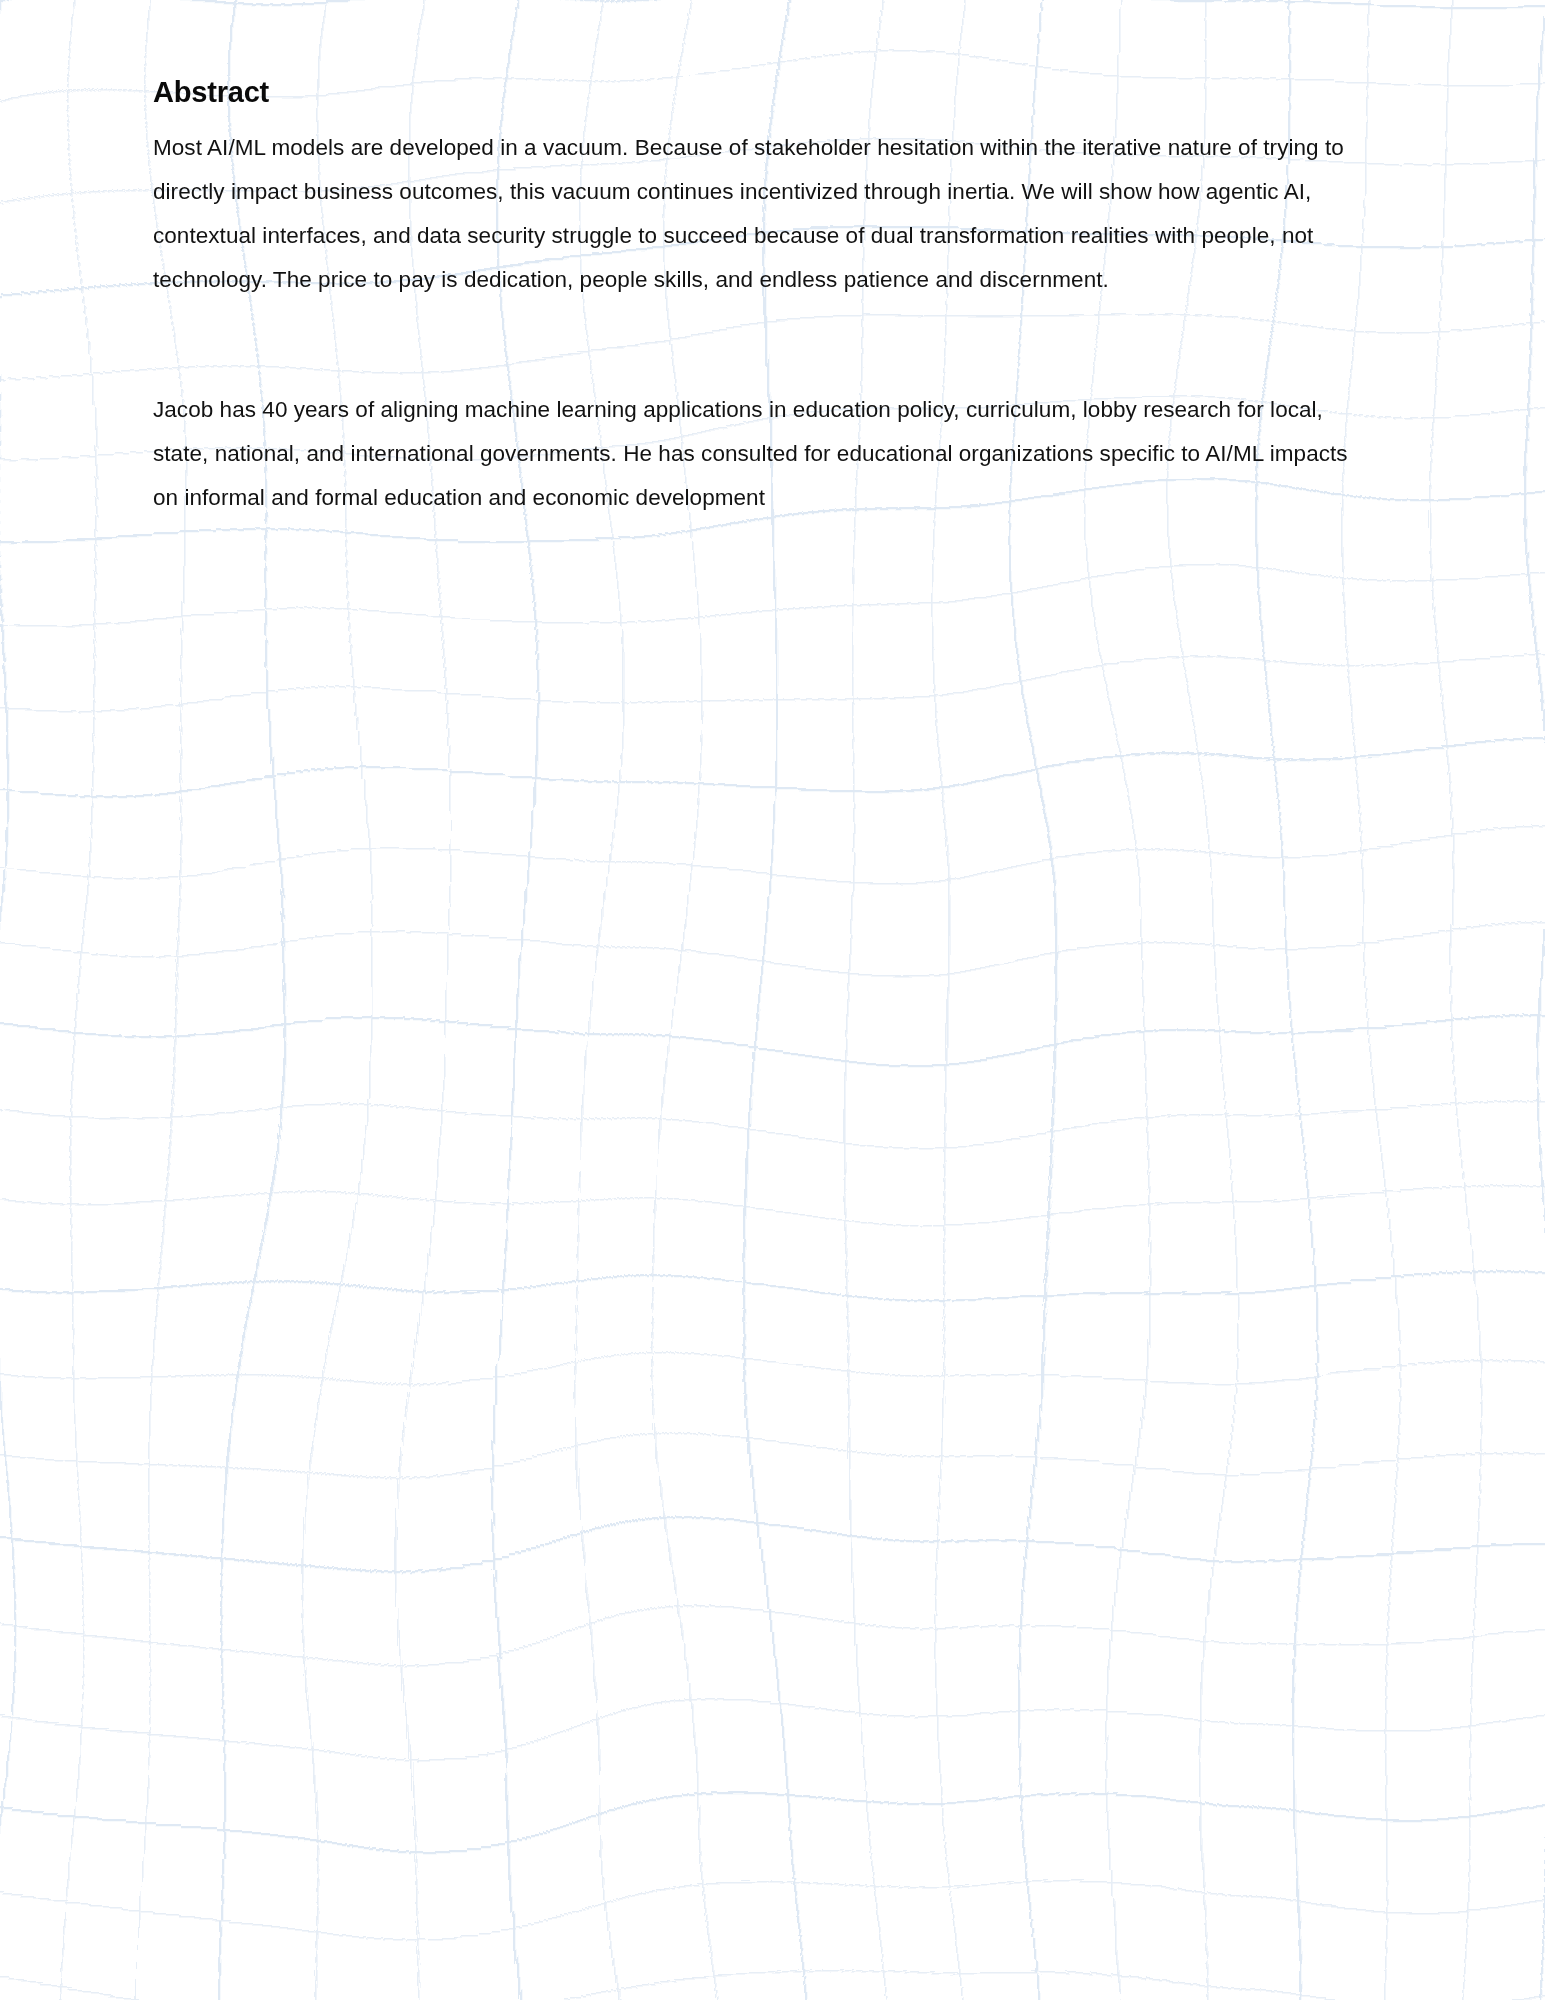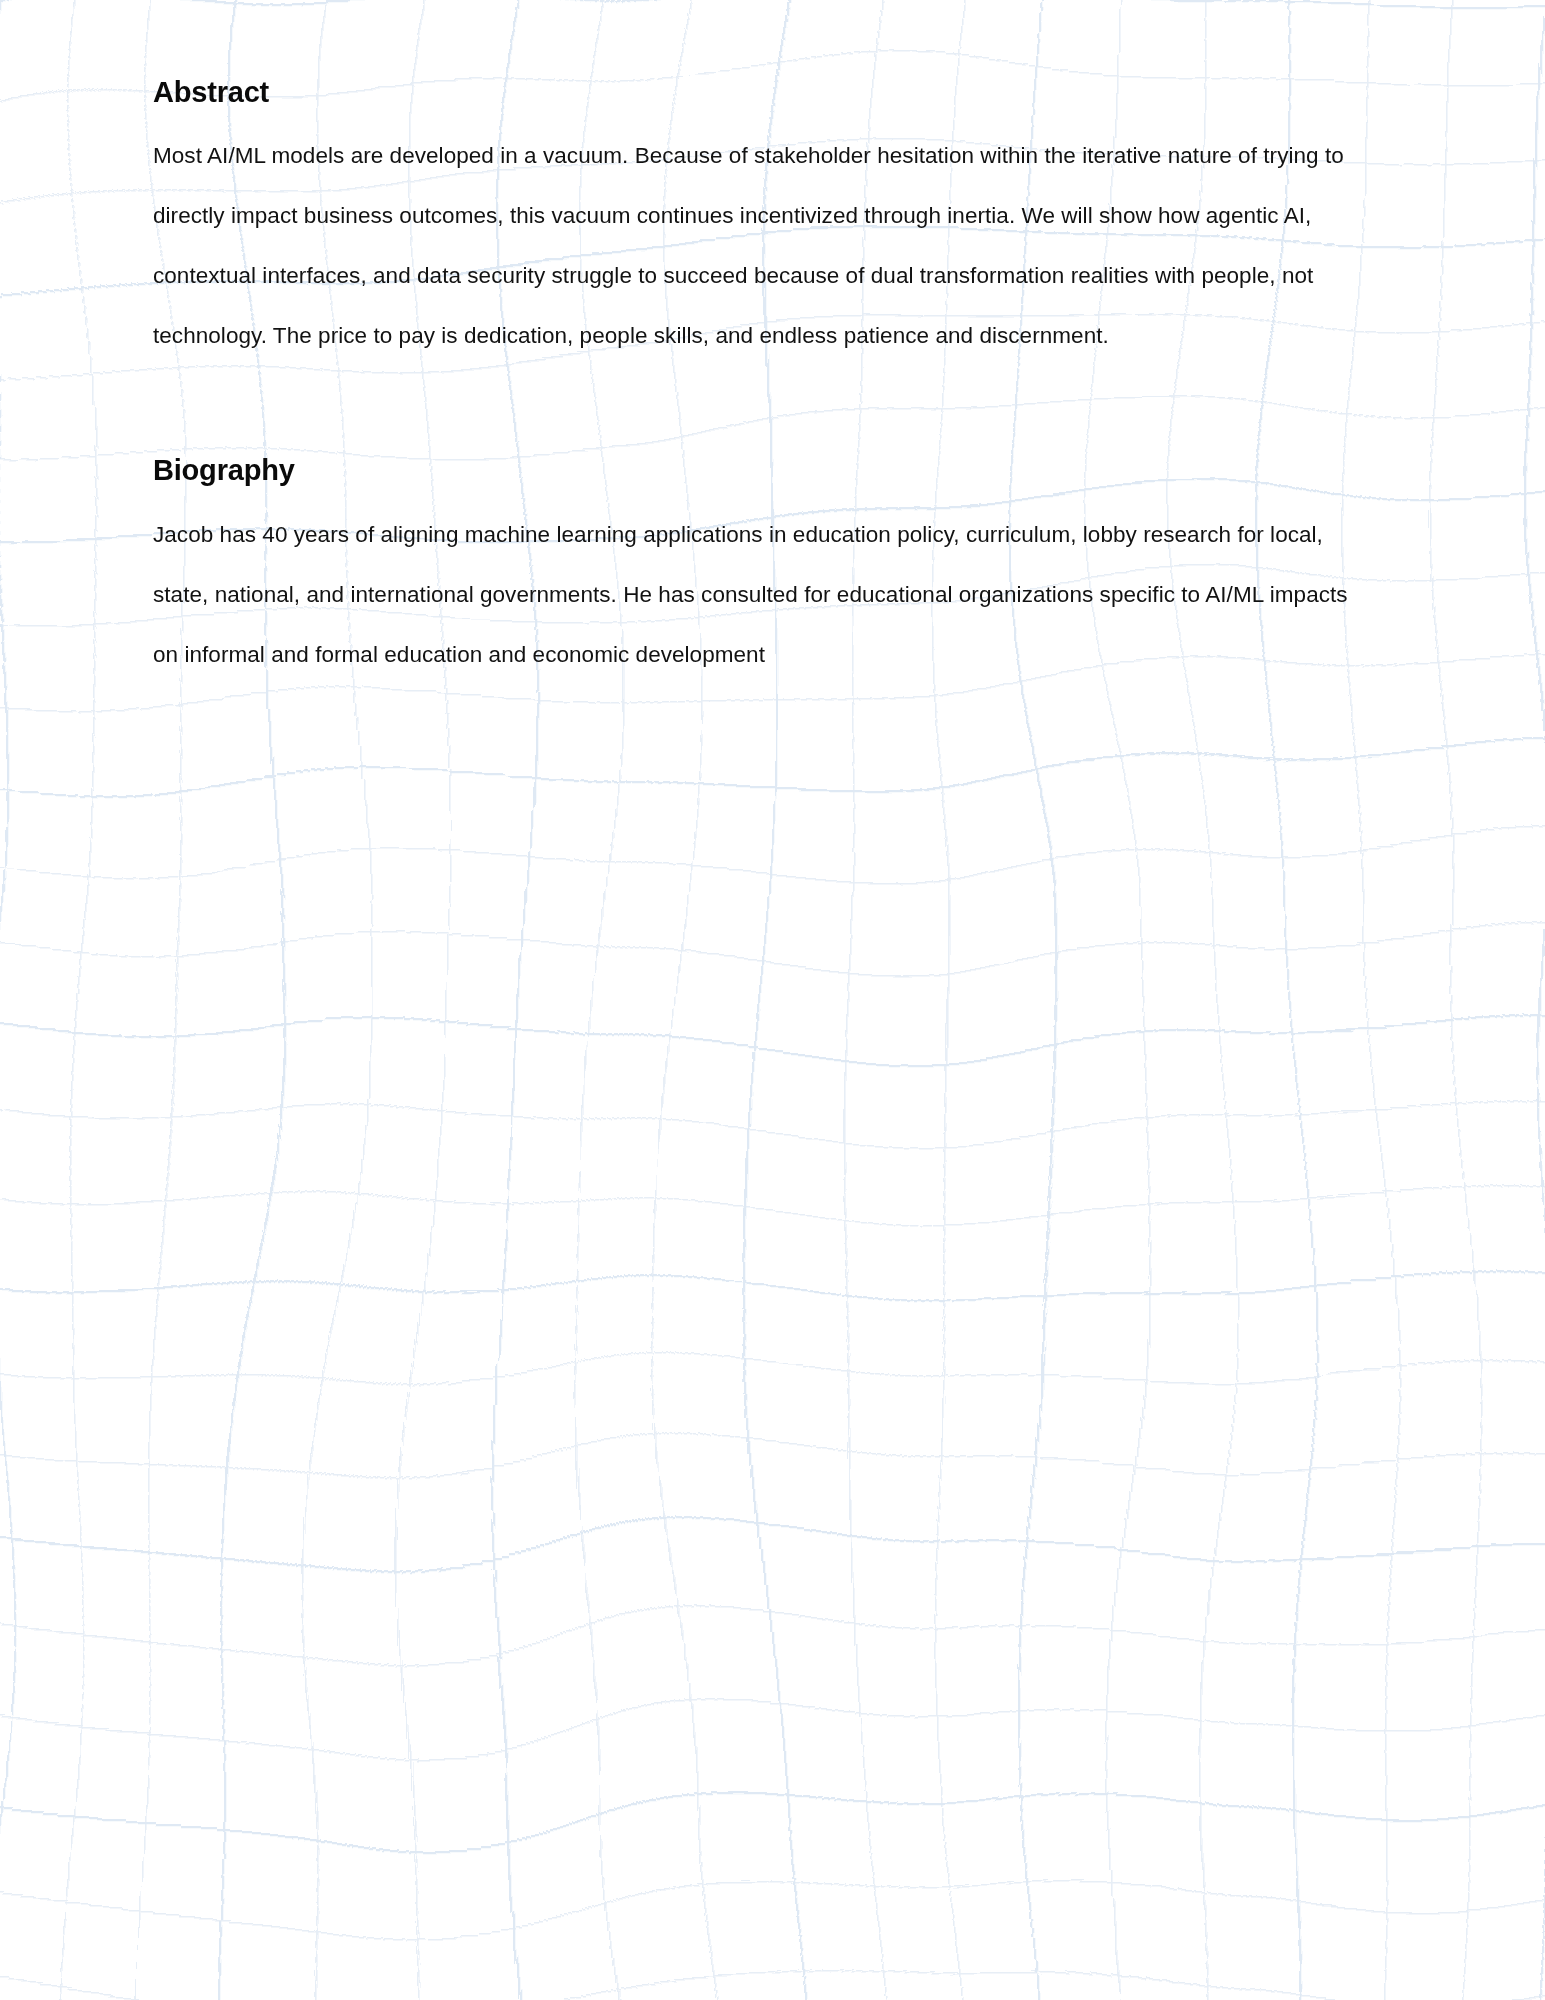--- a/index.html
+++ b/index.html
@@ -63,7 +63,7 @@
 
   .section-body {
     font-size: 22.5px;
-    line-height: 60px;
+    line-height: 44px;
     color: #121212;
     margin: 0;
     max-width: 1240px;

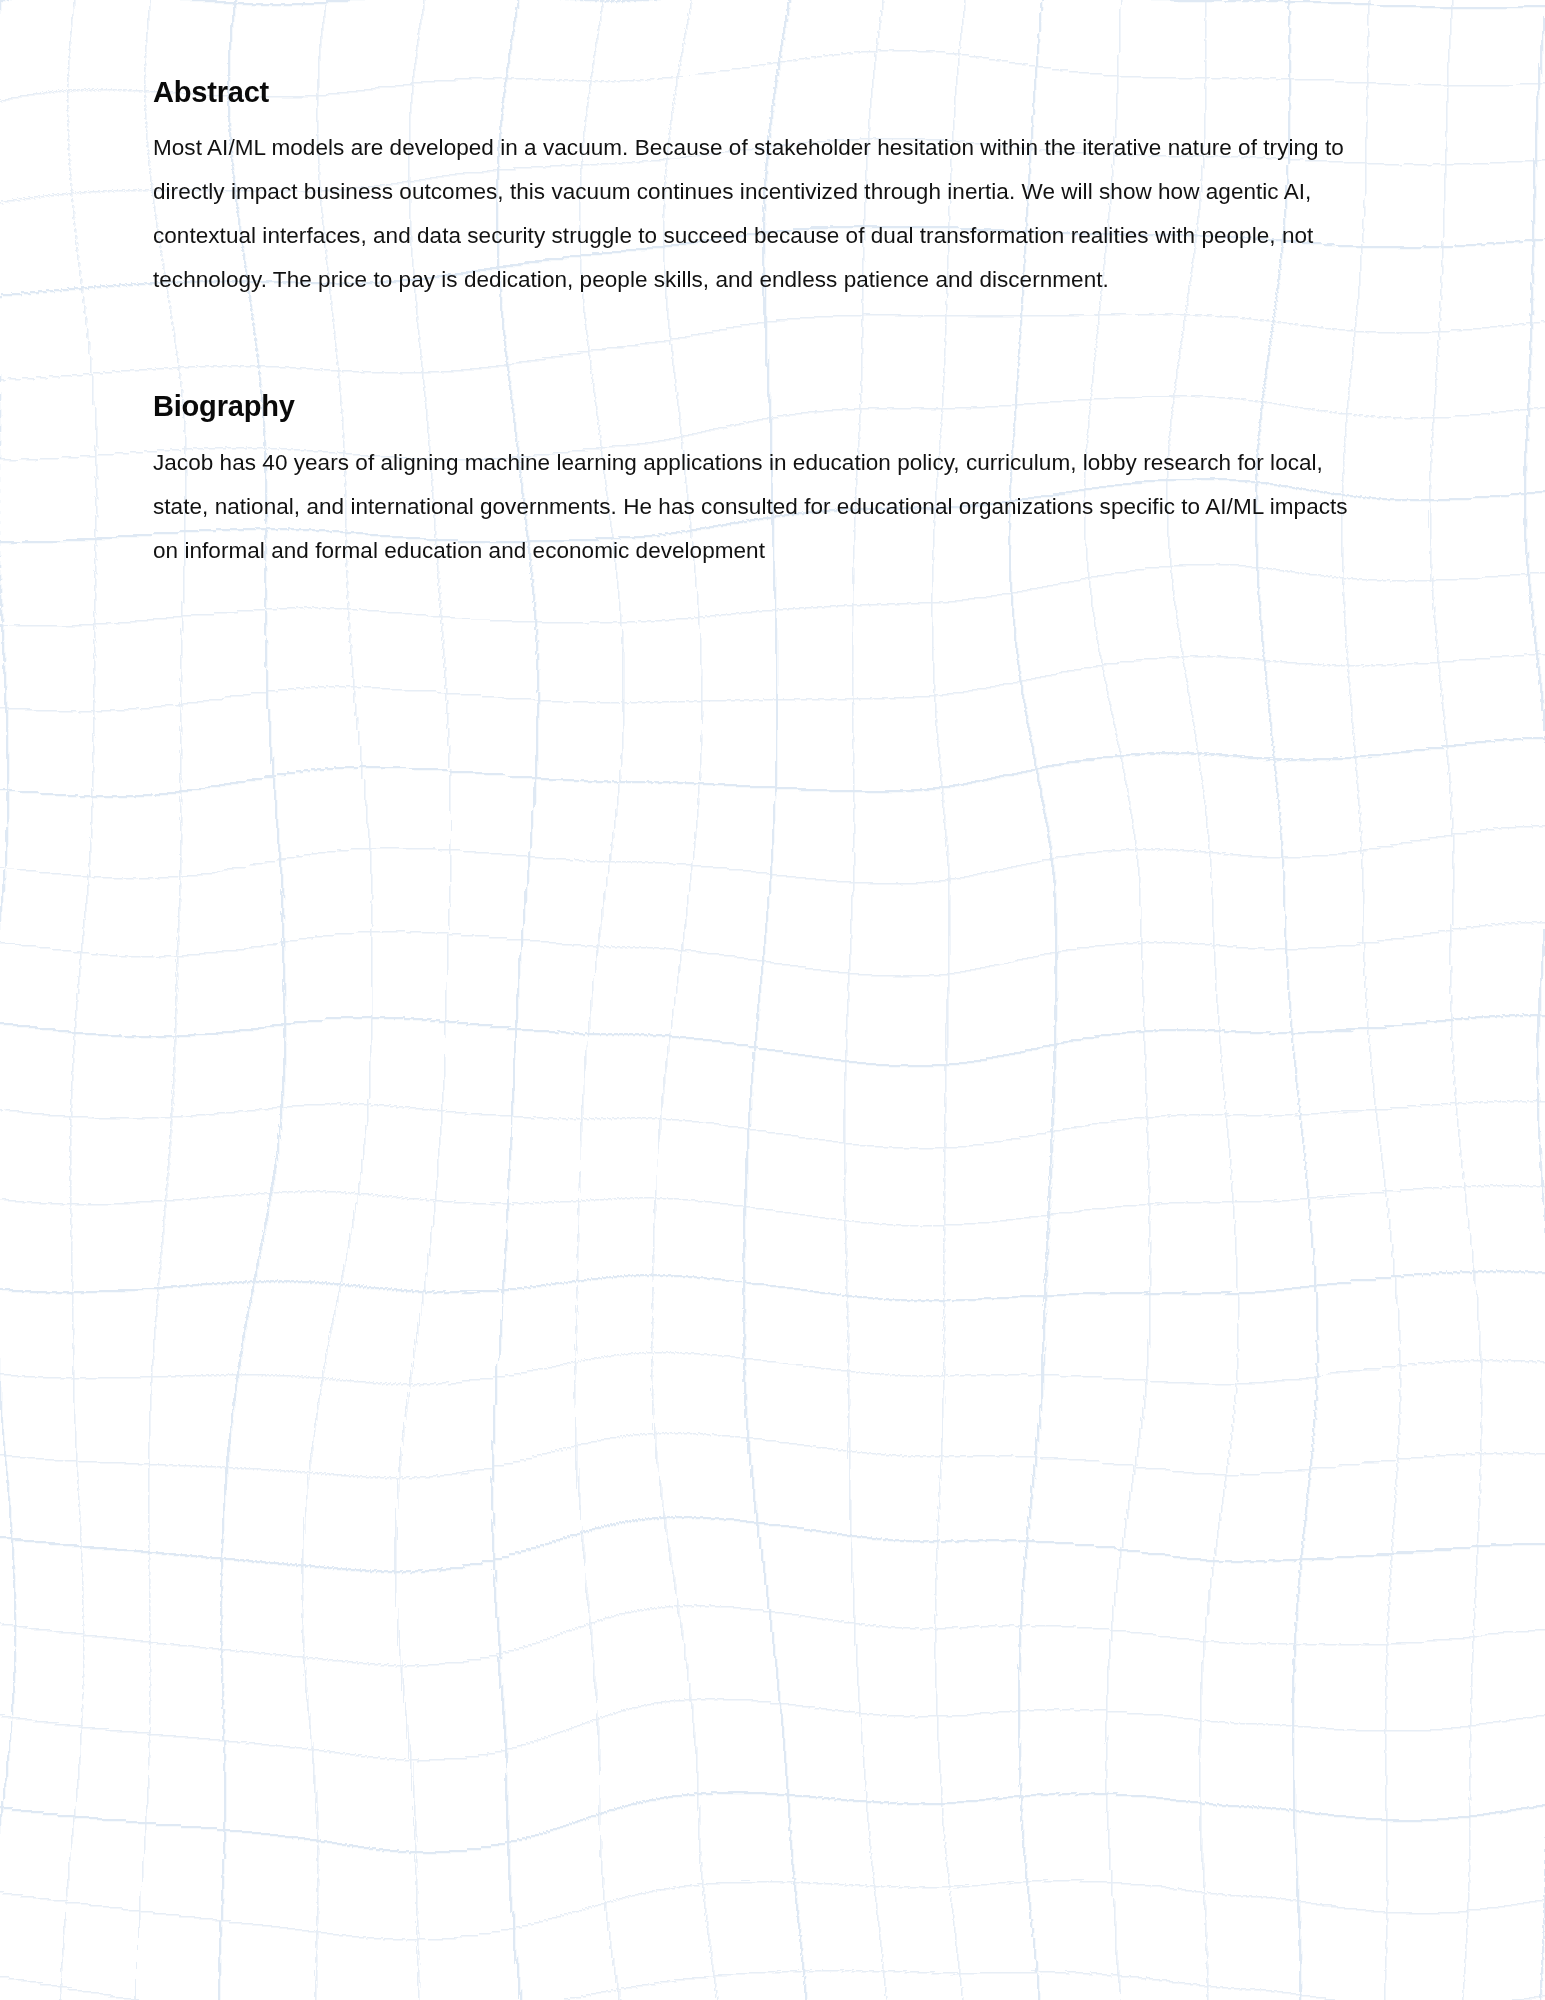--- a/index.html
+++ b/index.html
@@ -110,7 +110,6 @@
     </section>
 
     <section class="section">
-      <h2 class="section-heading">Biography</h2>
       <p class="section-body" id="biography-body">Jacob has 40 years of aligning machine learning applications in education policy, curriculum, lobby research for local, state, national, and international governments. He has consulted for educational organizations specific to AI/ML impacts on informal and formal education and economic development</p>
     </section>
 

